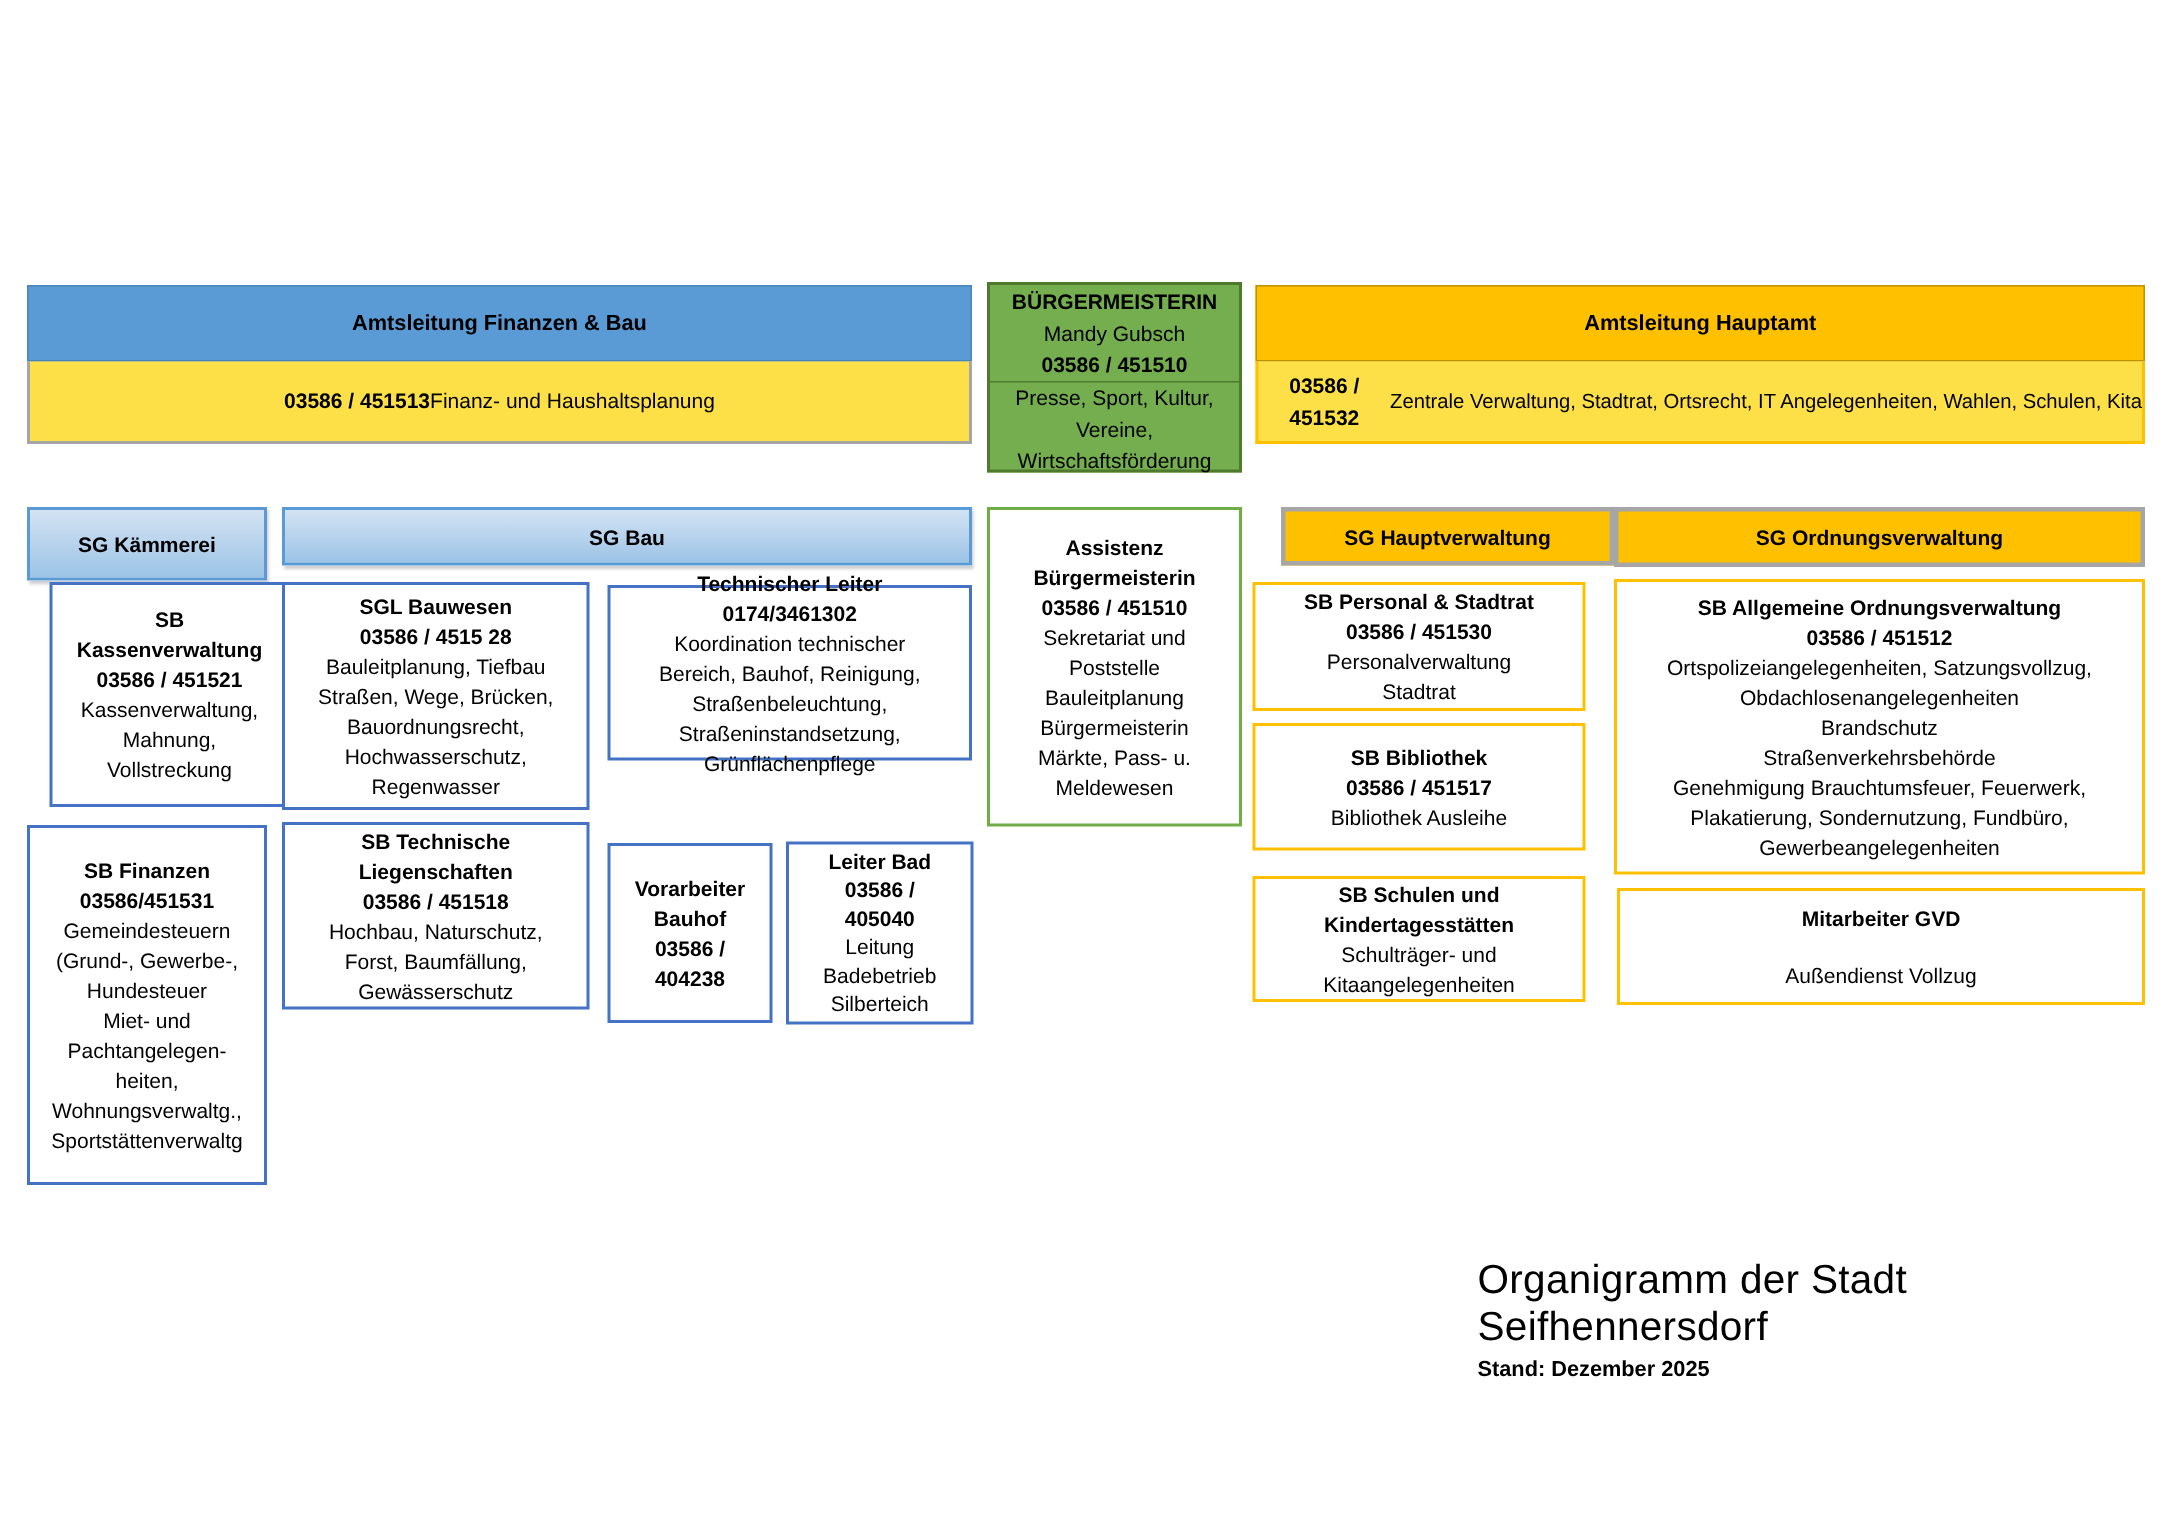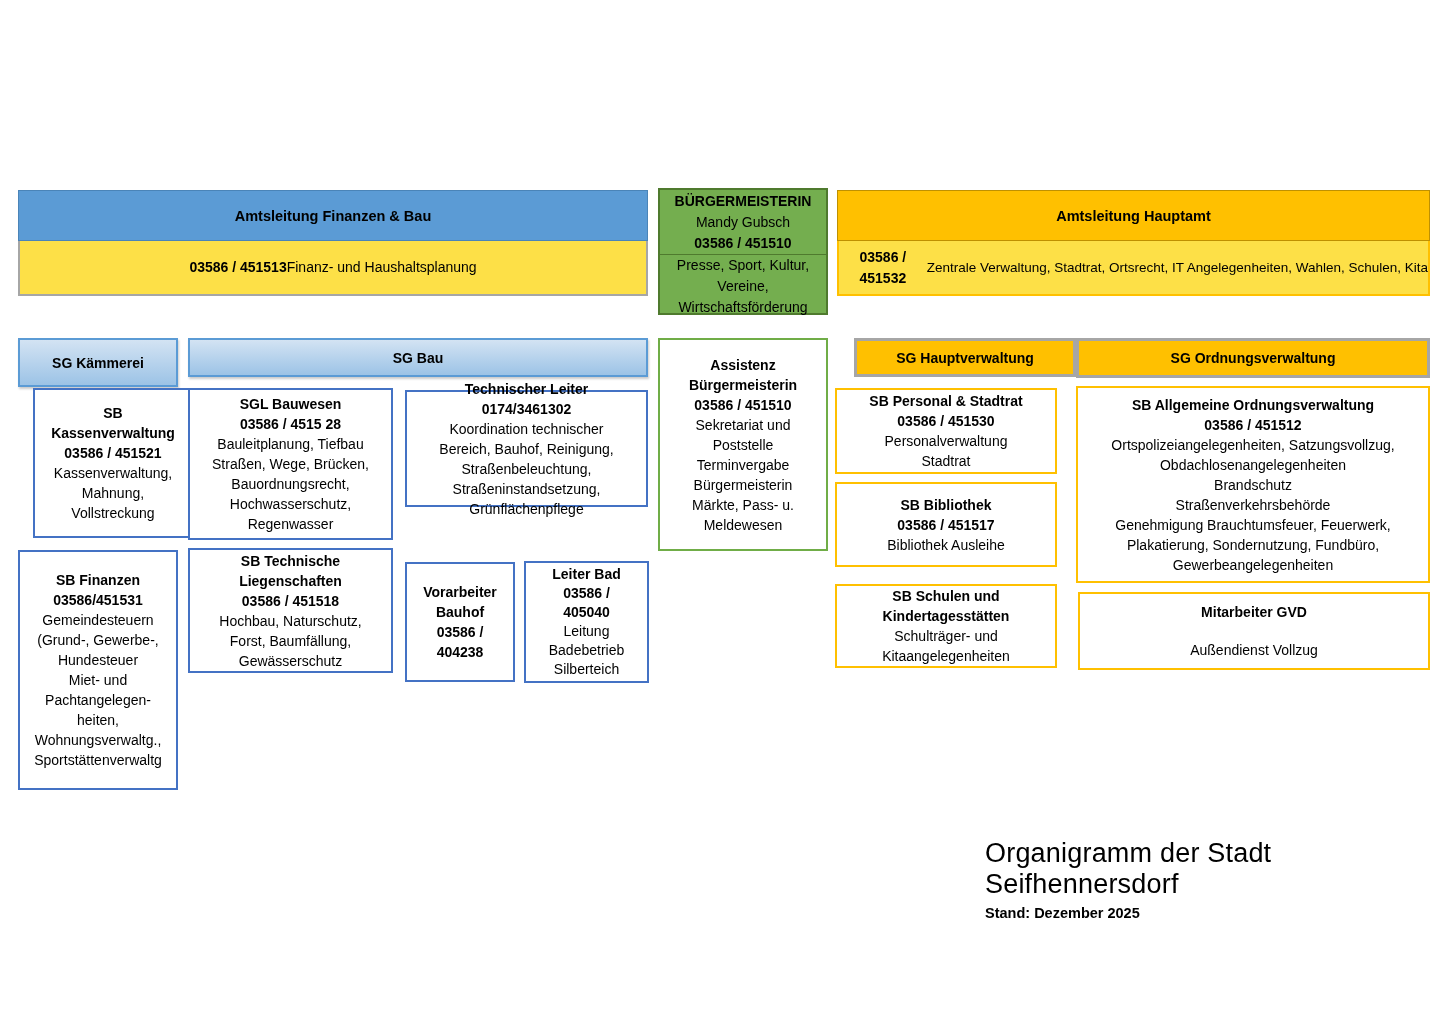--- a/index.html
+++ b/index.html
@@ -113,7 +113,7 @@
   <div>
       <div>Sekretariat und</div>
       <div>Poststelle</div>
-      <div>Terminvergabe</div>
+      <div>Bauleitplanung</div>
       <div>Bürgermeisterin</div>
       <div>Märkte, Pass- u.</div>
       <div>Meldewesen</div>

